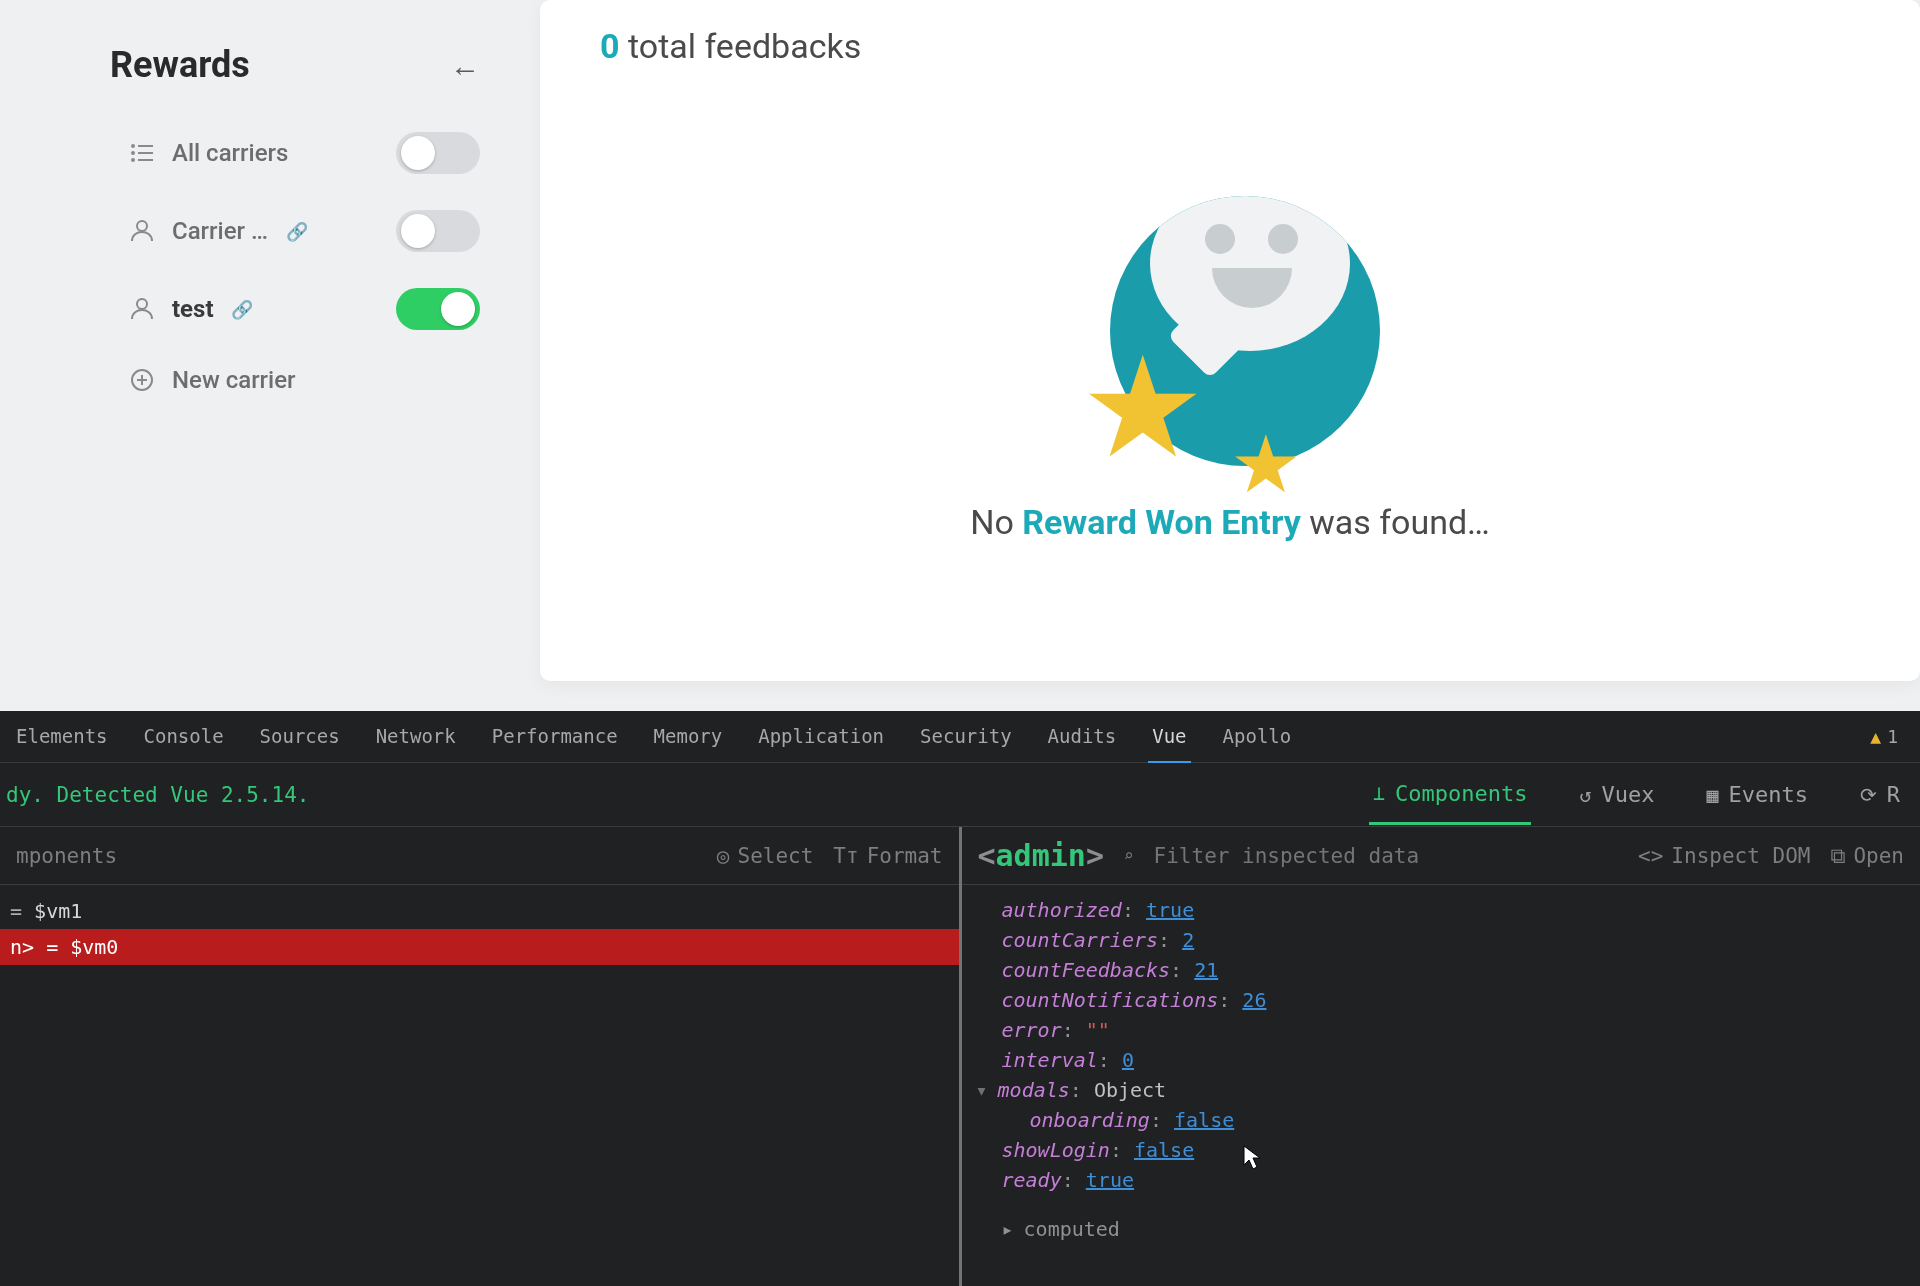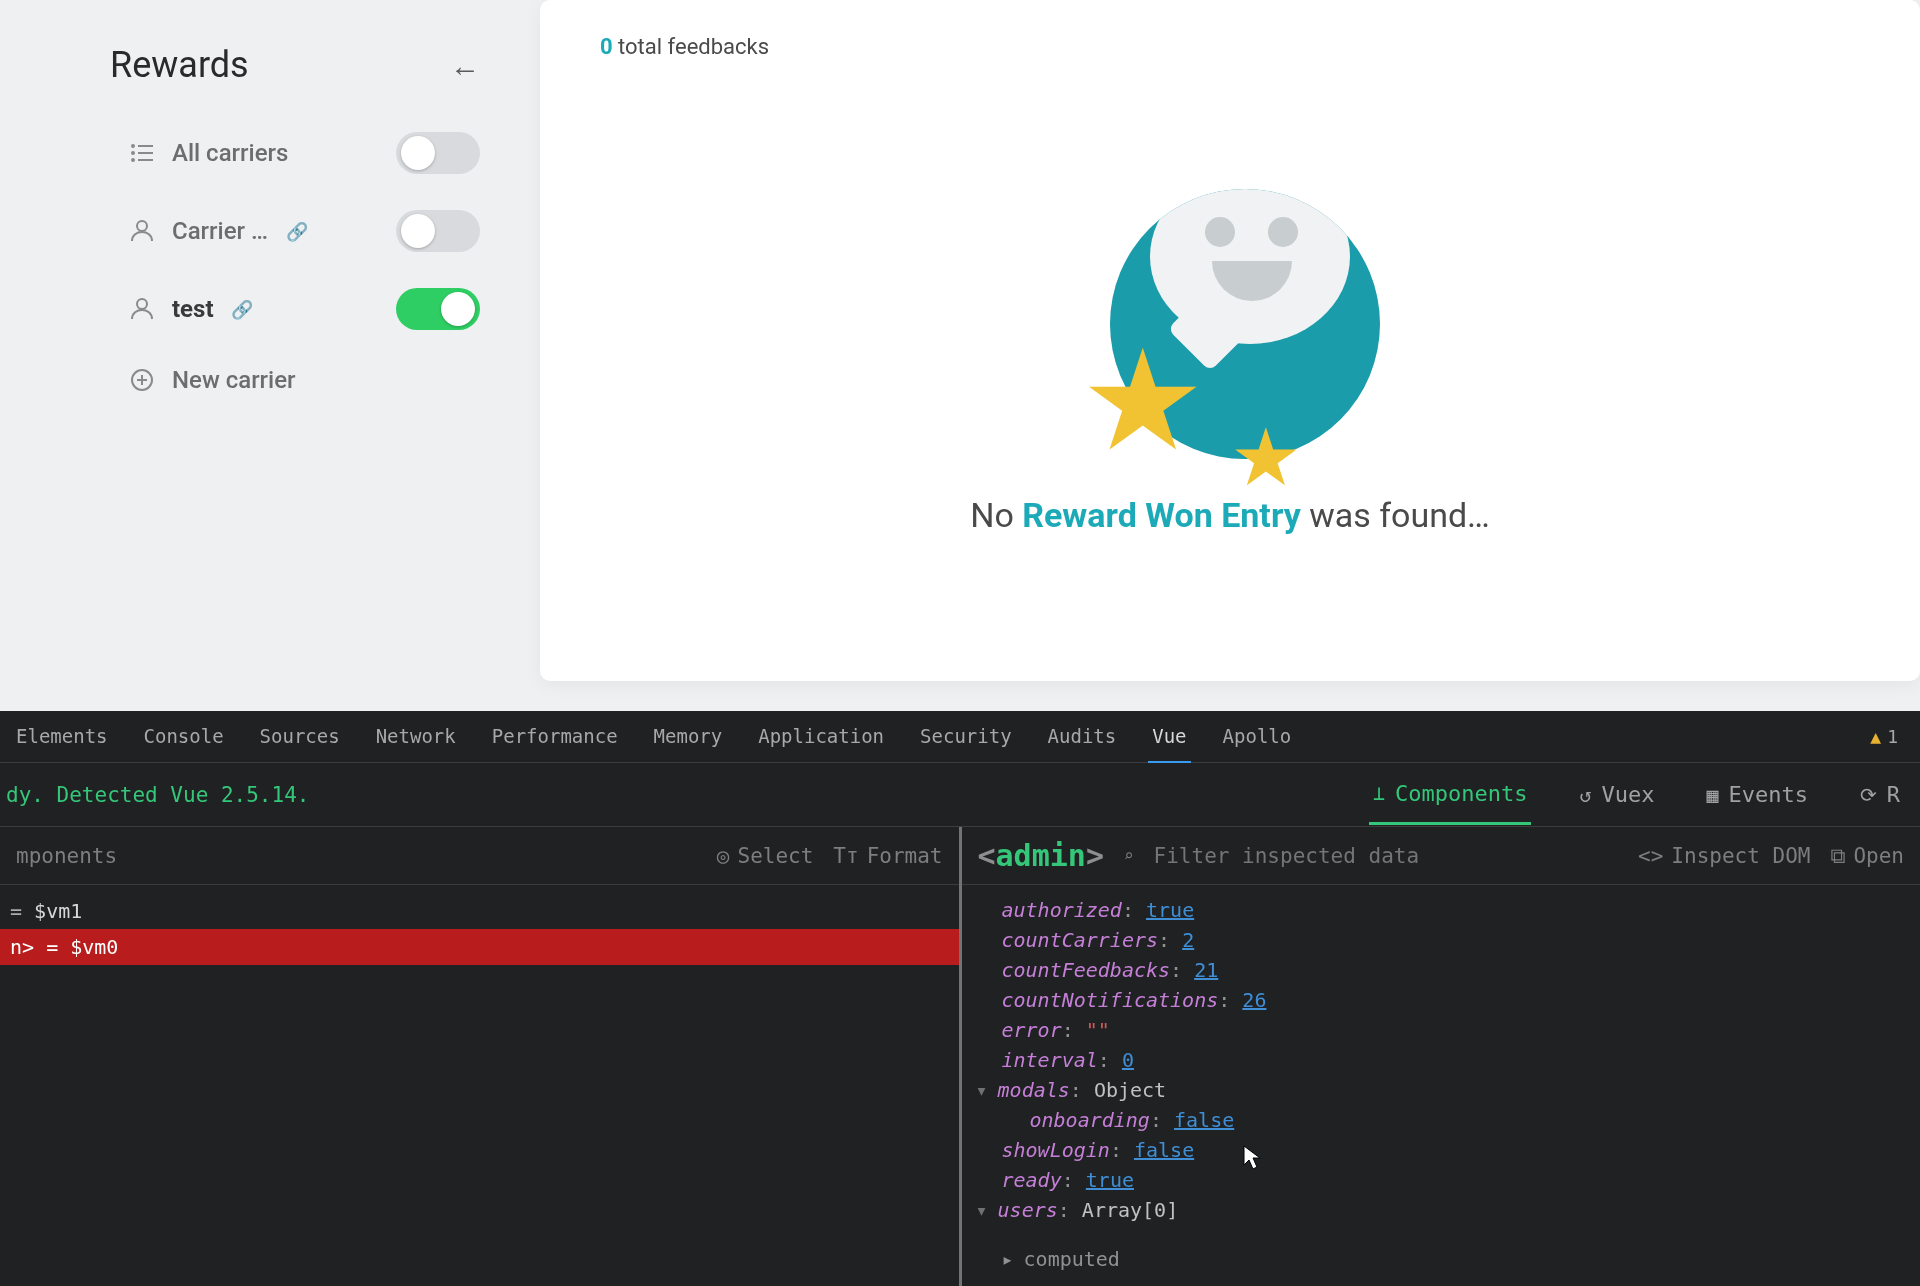--- a/index.html
+++ b/index.html
@@ -8,7 +8,7 @@
 .app-top { display: flex; height: 711px; background: #eef0f2; }
 .sidebar { width: 540px; padding: 44px 60px 0 110px; }
 .sidebar-header { display: flex; align-items: center; justify-content: space-between; margin-bottom: 46px; }
-.sidebar-title { font-size: 36px; font-weight: 400; color: #2a2a2a; }
+.sidebar-title { font-size: 36px; font-weight: 700; color: #2a2a2a; }
 .back-arrow { font-size: 30px; color: #5a5a5a; cursor: pointer; user-select: none; }
 
 .carrier-list { display: flex; flex-direction: column; gap: 36px; padding-left: 20px; }

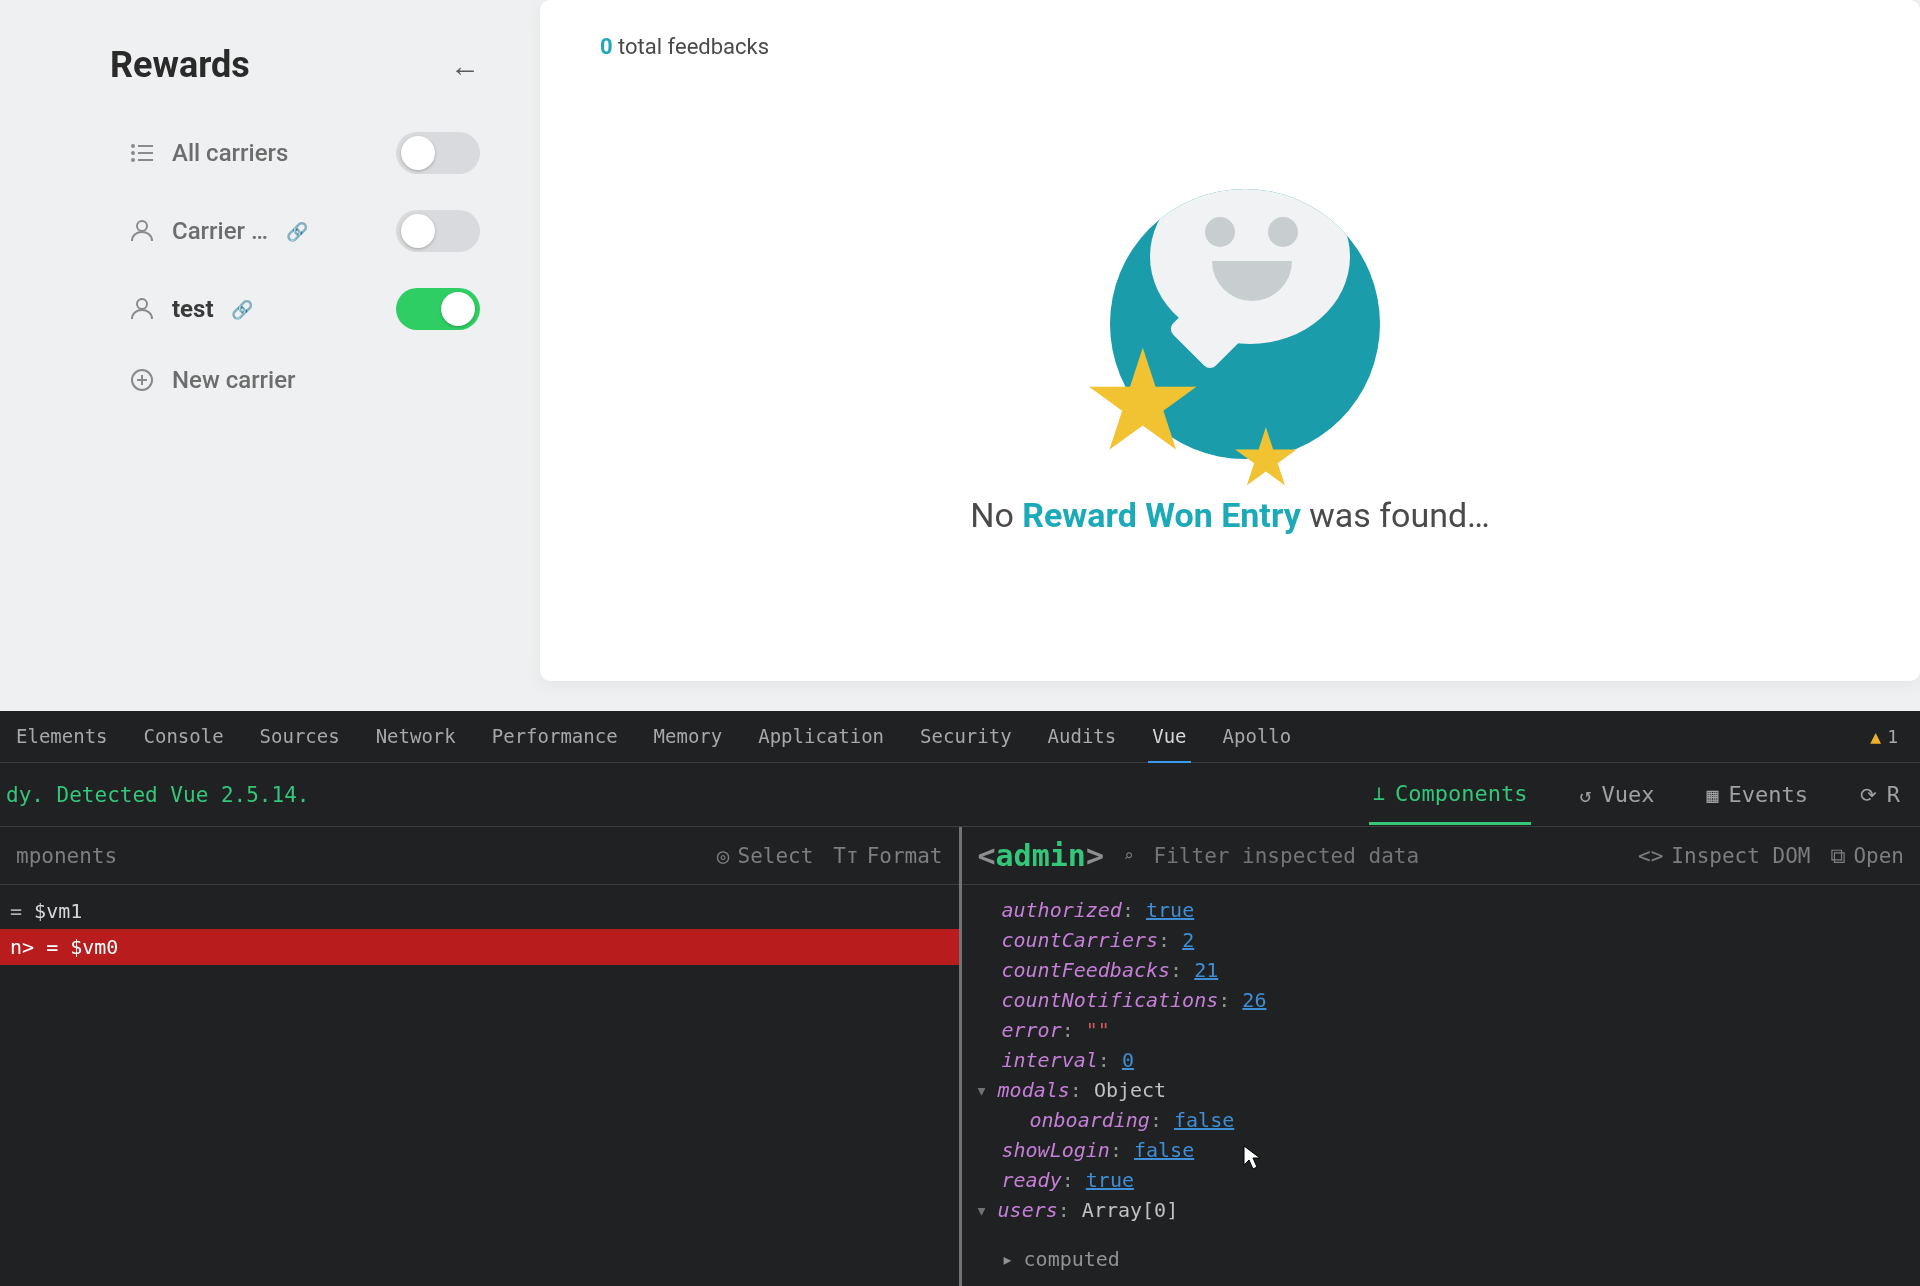--- a/index.html
+++ b/index.html
@@ -27,7 +27,7 @@
 .toggle.on .knob { right: 5px; }
 
 .main-panel { flex: 1; background: #fff; border-radius: 10px; margin: 0 0 30px 0; padding: 0 60px; box-shadow: 0 4px 18px rgba(0,0,0,.05); }
-.feedback-count { font-size: 22px; color: #4a4a4a; margin-top: 34px; }
+.feedback-count { font-size: 34px; color: #4a4a4a; margin-top: 26px; }
 .feedback-count .num { color: #1daab8; font-weight: 700; }
 
 .empty-state { display: flex; flex-direction: column; align-items: center; margin-top: 110px; }

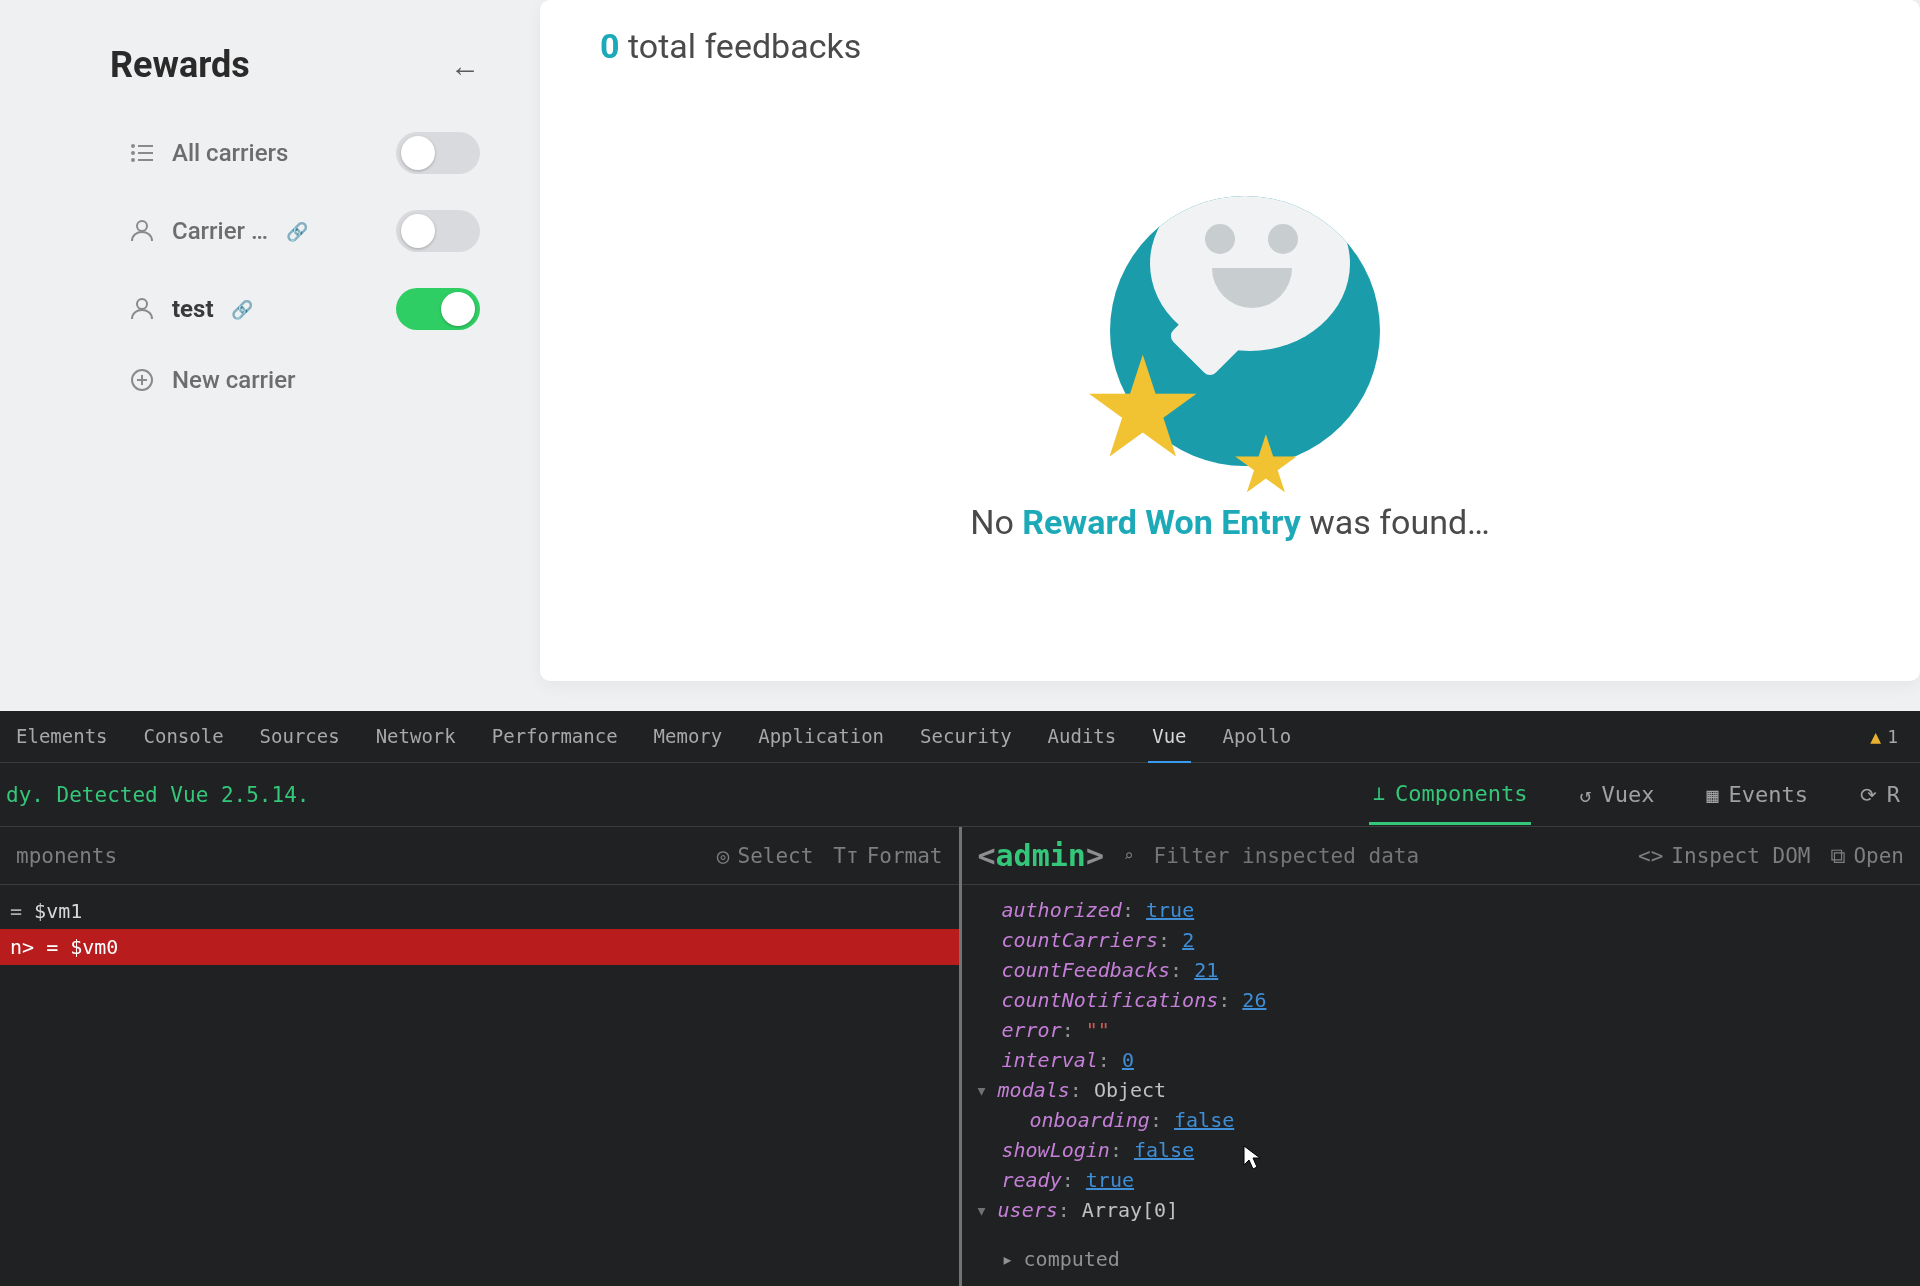--- a/index.html
+++ b/index.html
@@ -287,7 +287,6 @@
           <div class="indent"><span class="k">onboarding</span><span style="color:#8f9192;">: </span><span class="b">false</span></div>
           <div><span class="k">showLogin</span><span style="color:#8f9192;">: </span><span class="b">false</span></div>
           <div><span class="k">ready</span><span style="color:#8f9192;">: </span><span class="b">true</span></div>
-          <div><span class="tri">▾</span><span class="k">users</span><span style="color:#8f9192;">: </span><span class="t">Array[0]</span></div>
         </div>
       <div class="section-label">
           <span class="tri">▸</span>

